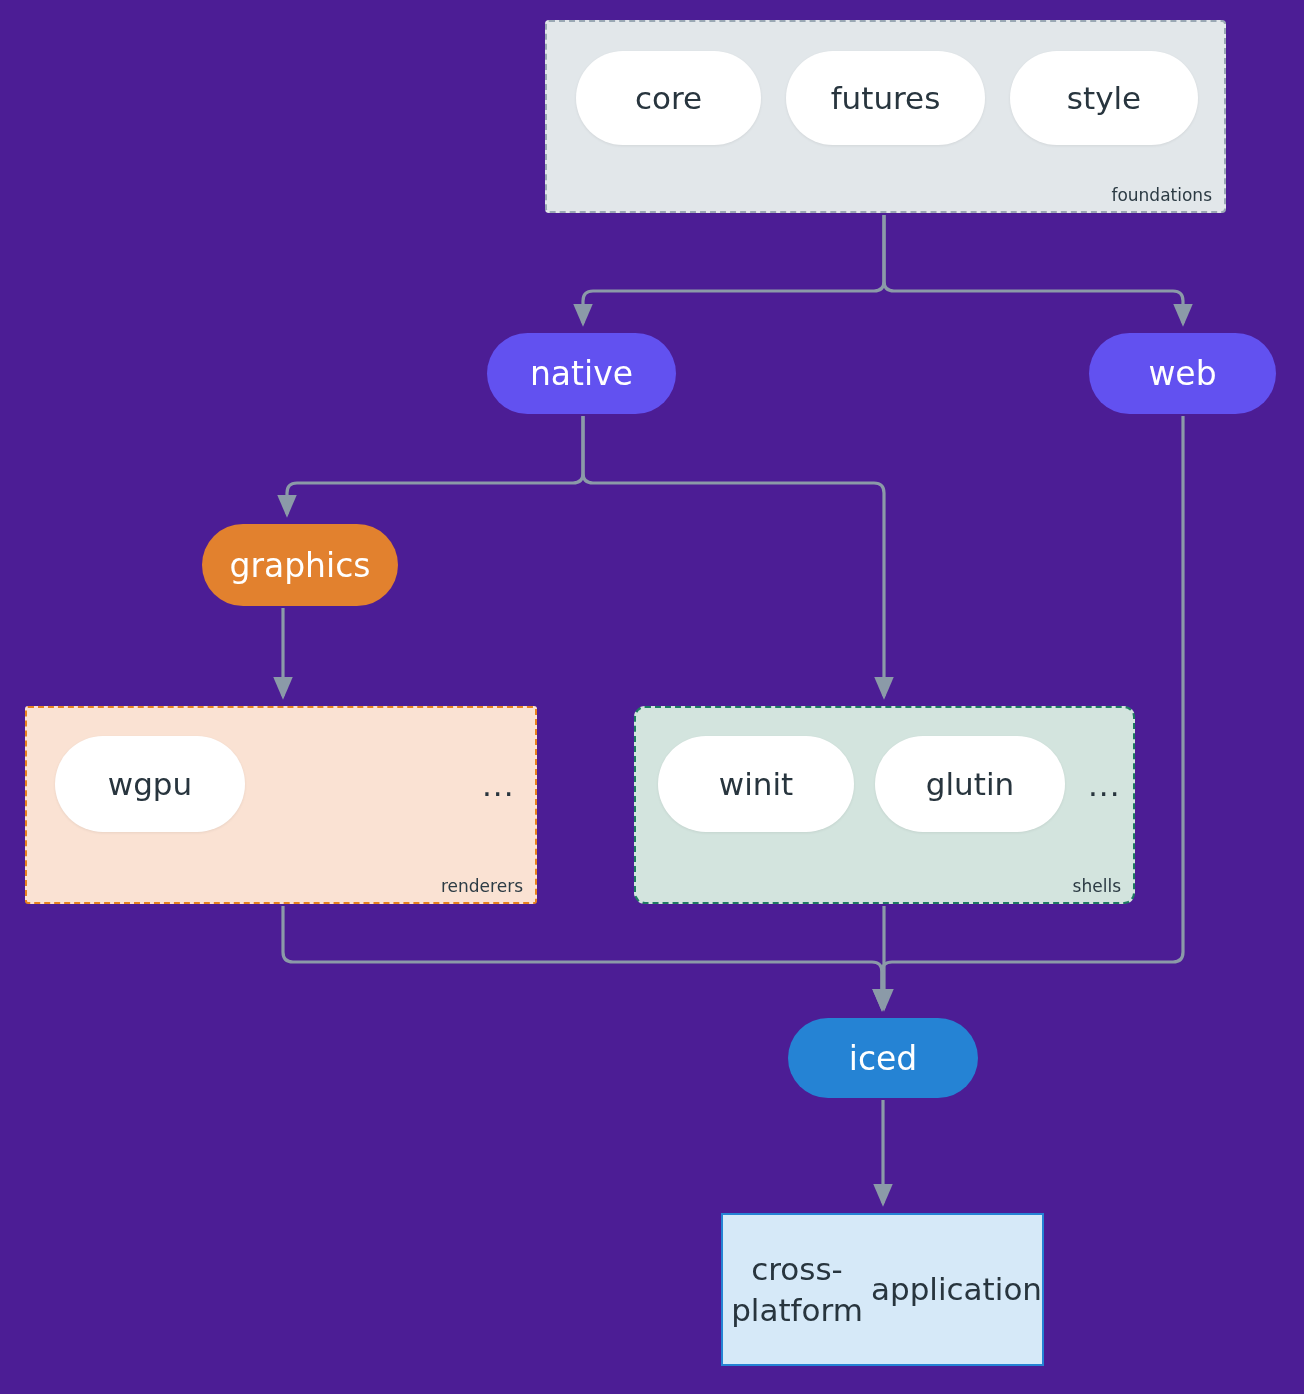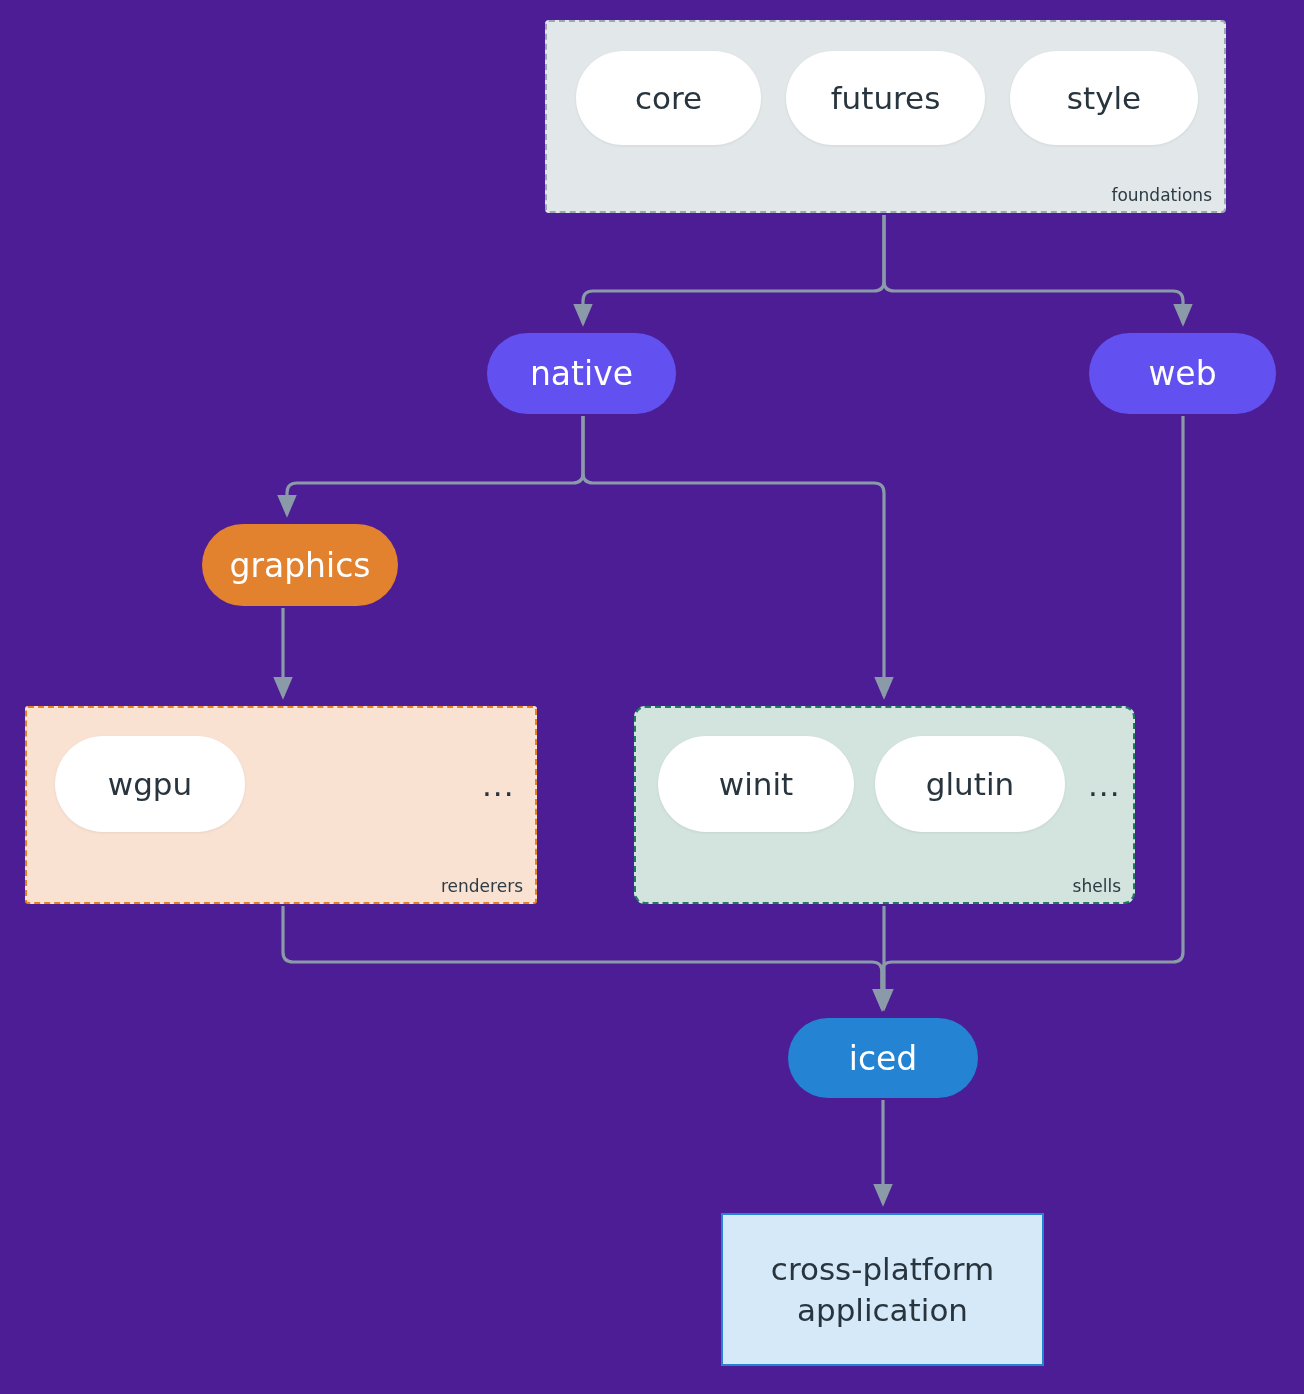--- a/index.html
+++ b/index.html
@@ -145,7 +145,7 @@
     border: 2px solid #2583d4;
     box-sizing: border-box;
     display: flex;
-    flex-direction: column;
+    flex-direction: row;
     align-items: center;
     justify-content: center;
     font-size: 31px;

